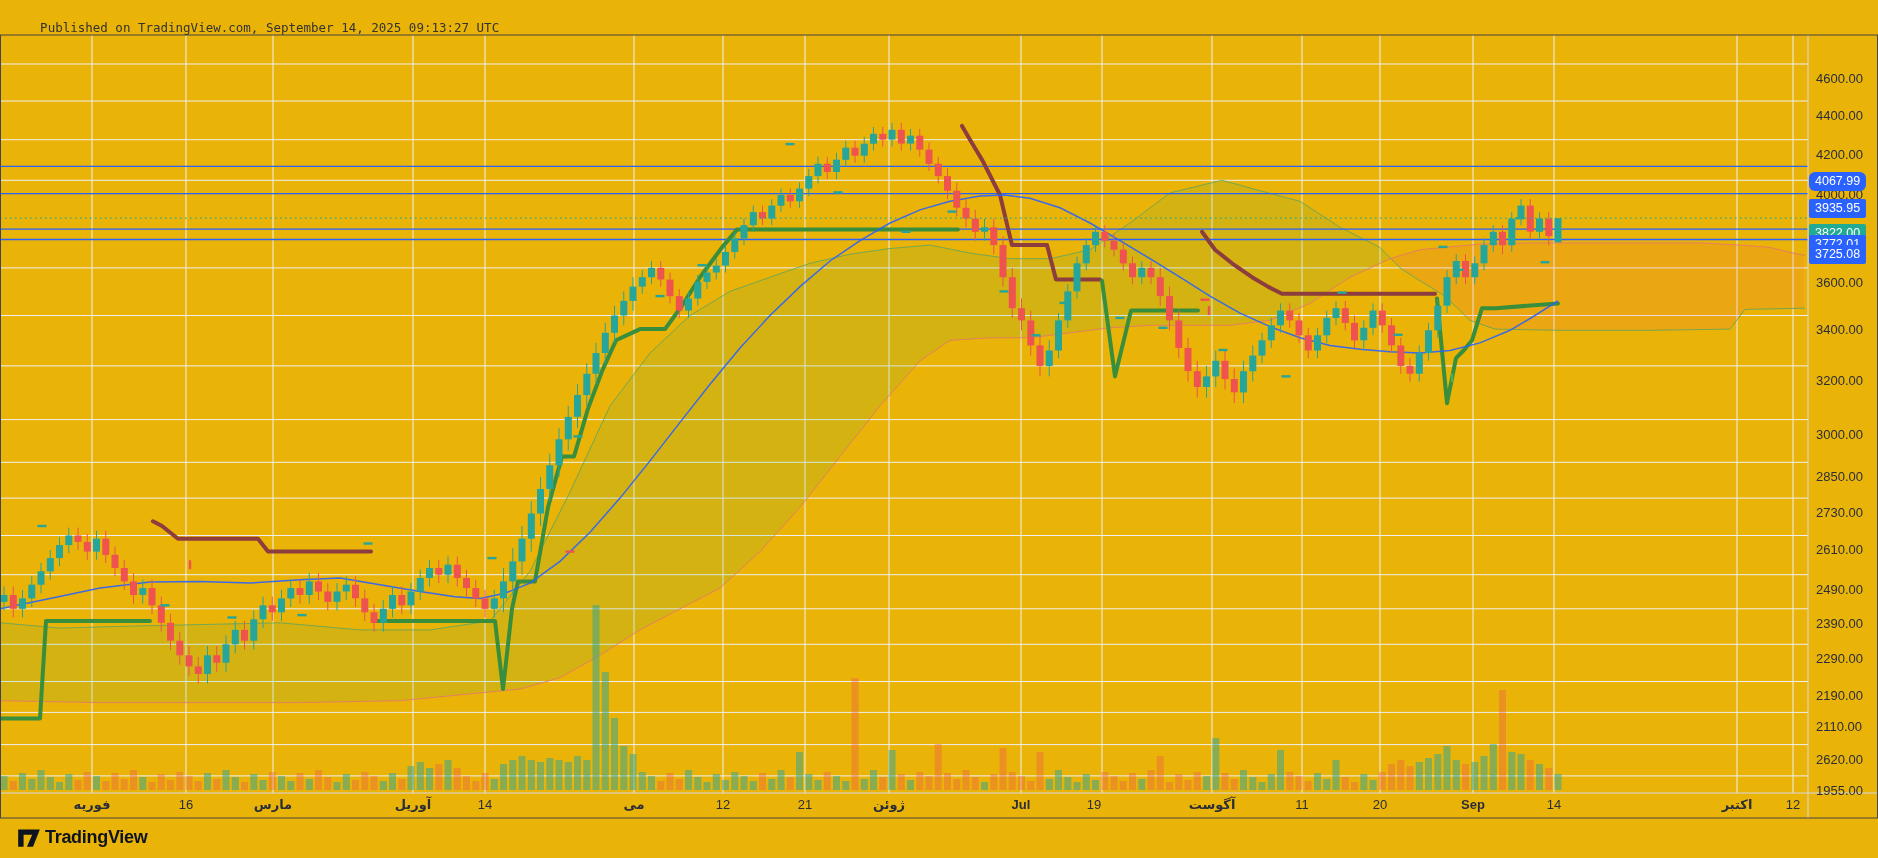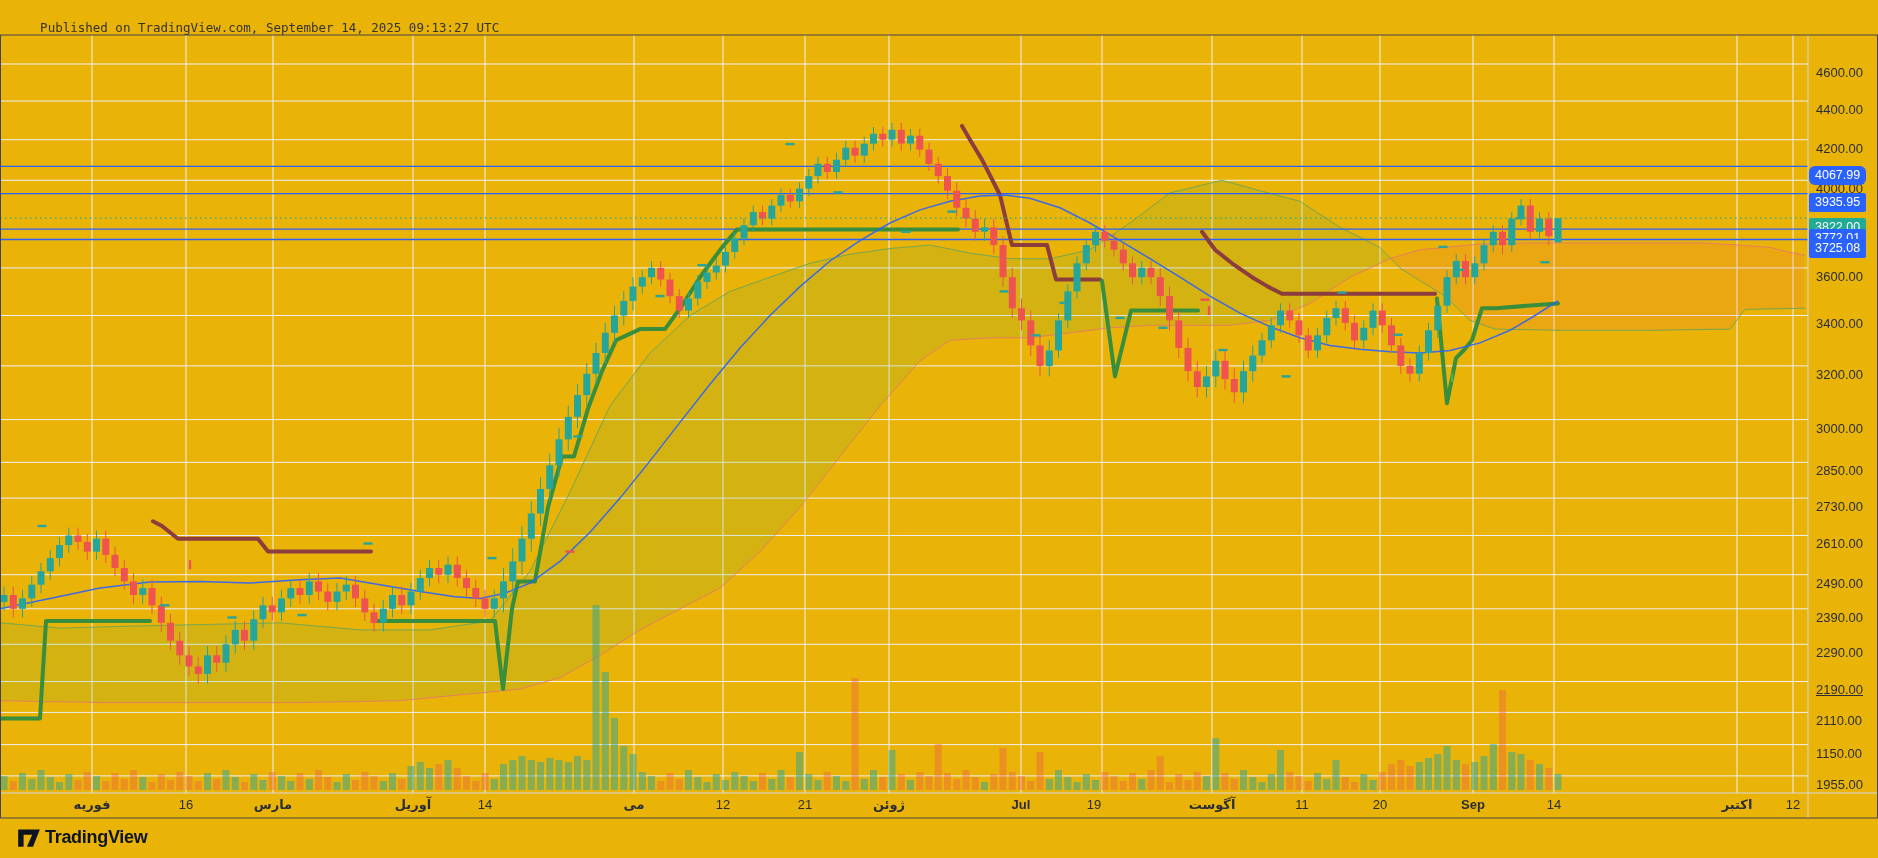--- a/index.html
+++ b/index.html
@@ -13,7 +13,7 @@
   #chart-svg{position:absolute;left:0;top:0;}
   .legend{position:absolute;left:12px;top:44px;font-family:"DejaVu Sans Mono","DejaVu Sans",monospace;
           font-size:12px;line-height:14.5px;color:#1d1d1d;z-index:5;}
-  .price-axis{position:absolute;left:1808px;top:44px;width:70px;height:783px;}
+  .price-axis{position:absolute;left:1808px;top:50px;width:70px;height:783px;}
   .ptick{position:absolute;left:8px;font-size:13px;color:#2a2e39;white-space:nowrap;}
   .plabel{position:absolute;left:1px;height:19px;line-height:19px;padding:0 6px;border-radius:2px;
           color:#fff;font-size:12.5px;white-space:nowrap;z-index:6;}

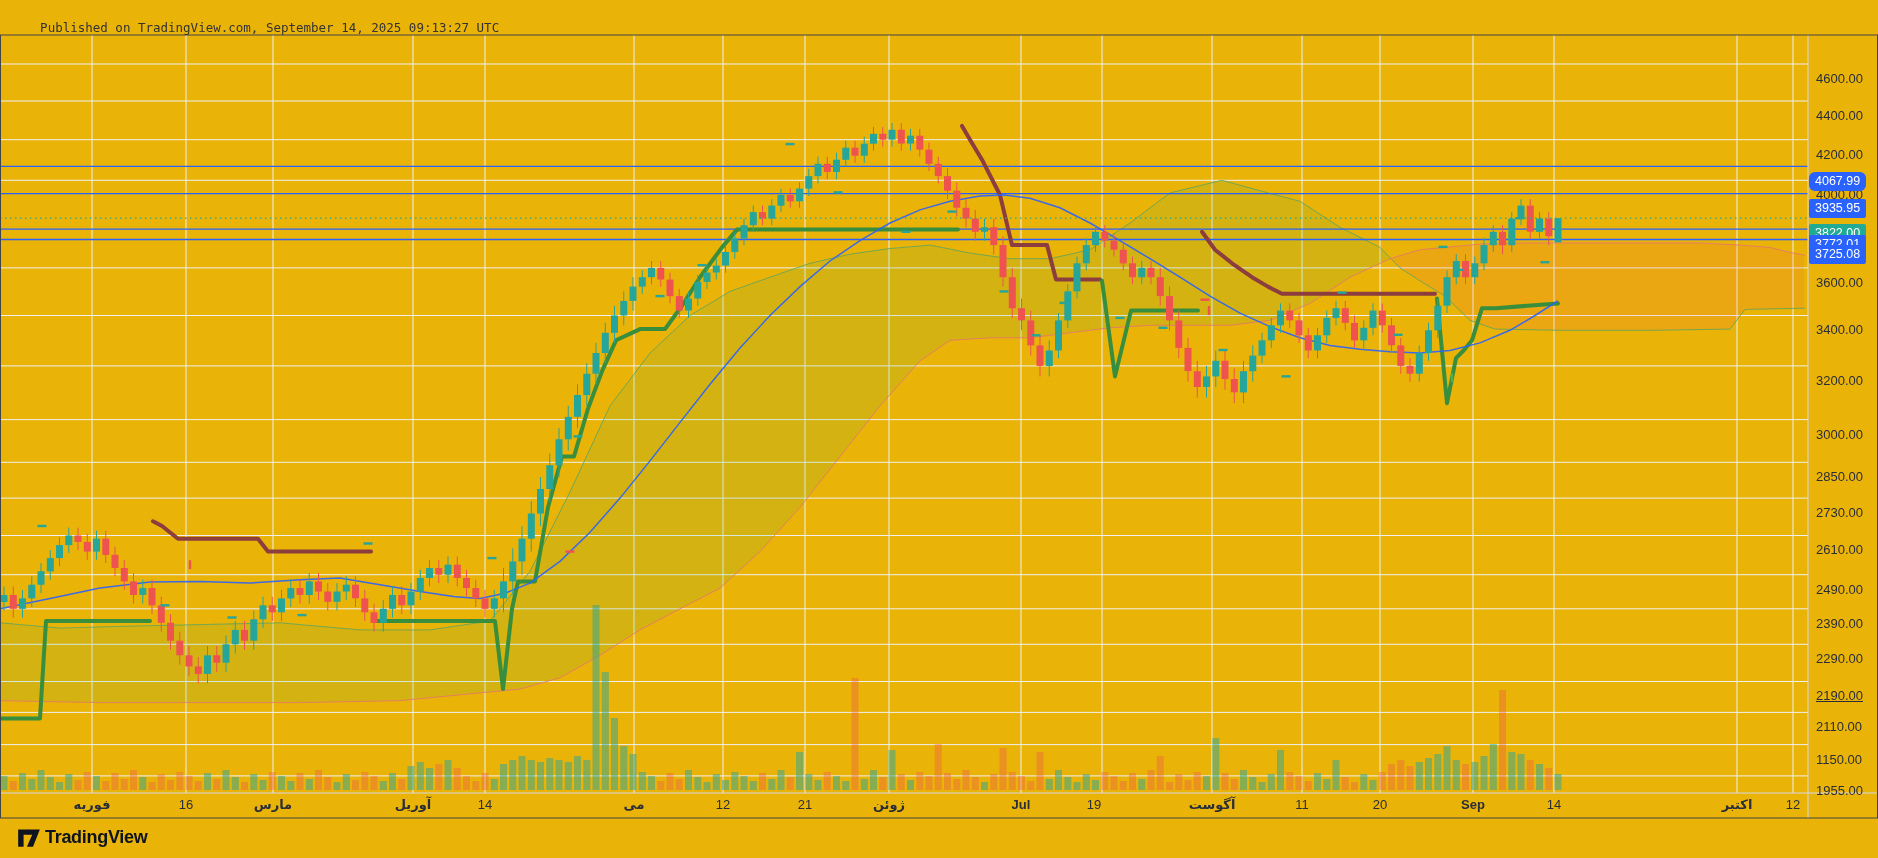--- a/index.html
+++ b/index.html
@@ -645,7 +645,7 @@
       <div class="ptick" style="top: 531.66px;">2490.00</div>
       <div class="ptick" style="top: 565.763px;">2390.00</div>
       <div class="ptick" style="top: 601.324px;">2290.00</div>
-      <div class="ptick" style="top: 638.473px; text-decoration: underline;">2190.00</div>
+      <div class="ptick" style="top: 638.473px;">2190.00</div>
       <div class="ptick" style="top: 669.434px;">2110.00</div>
       <div class="ptick" style="top: 701.593px;">1150.00</div>
       <div class="ptick" style="top: 732.914px;">1955.00</div>

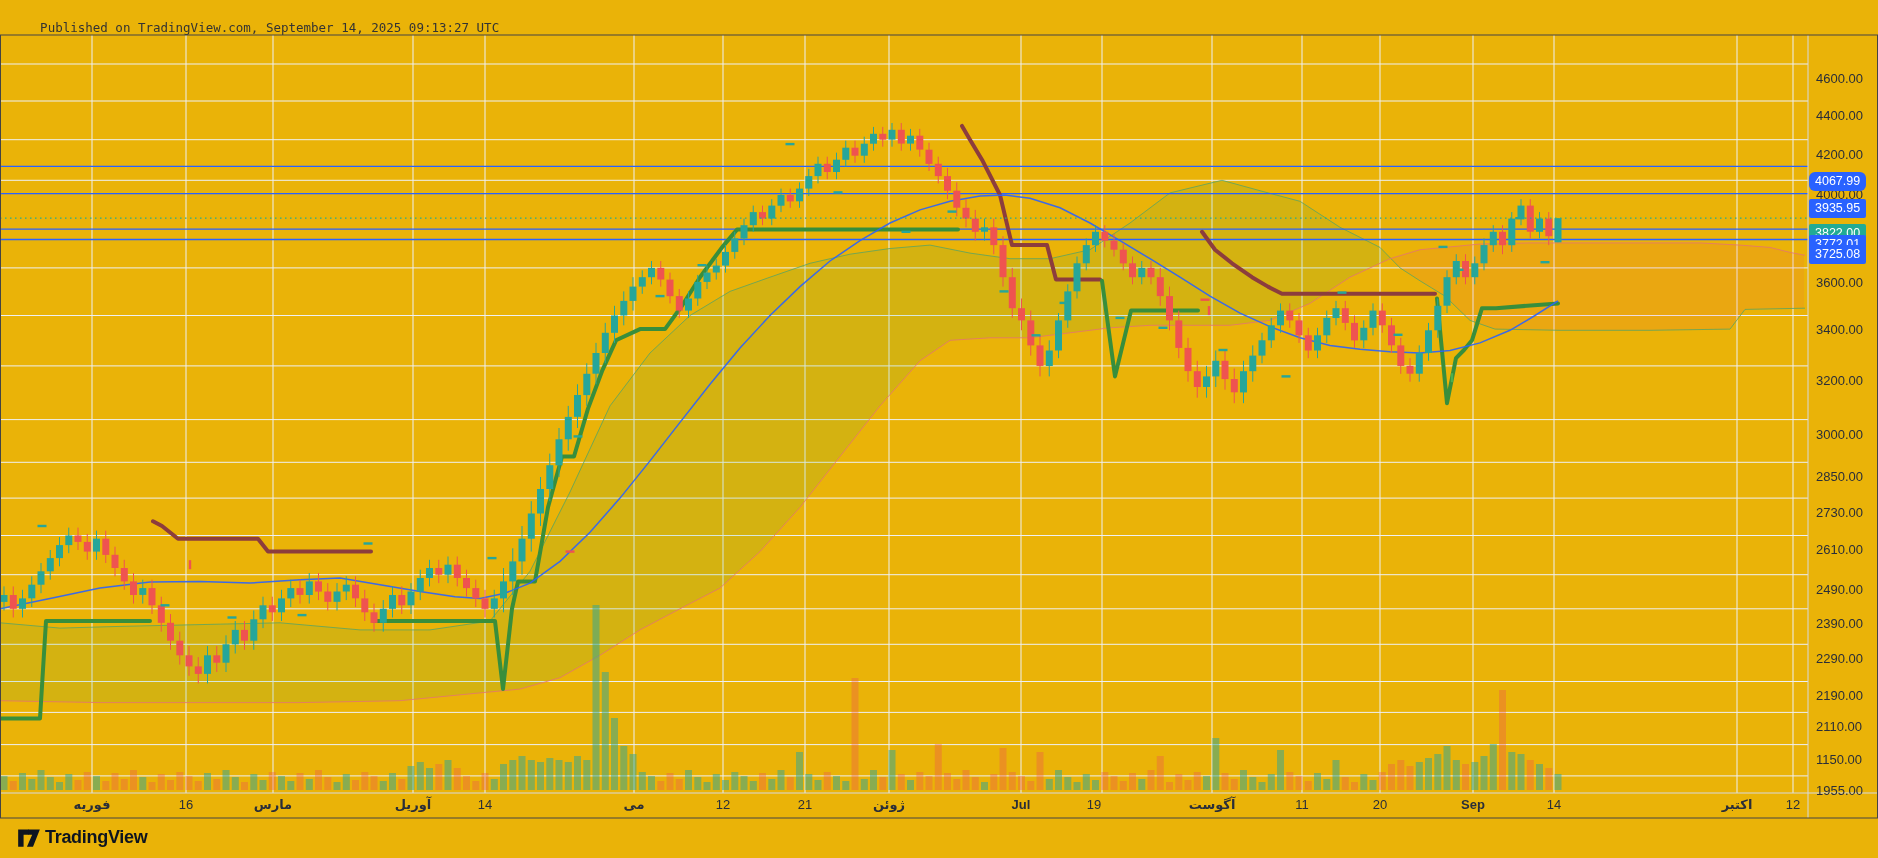--- a/index.html
+++ b/index.html
@@ -647,7 +647,7 @@
       <div class="ptick" style="top: 601.324px;">2290.00</div>
       <div class="ptick" style="top: 638.473px;">2190.00</div>
       <div class="ptick" style="top: 669.434px;">2110.00</div>
-      <div class="ptick" style="top: 701.593px;">1150.00</div>
+      <div class="ptick" style="top: 701.593px;">2620.00</div>
       <div class="ptick" style="top: 732.914px;">1955.00</div>
       <div class="plabel" style="top: 121.759px; background: rgb(41, 98, 255); border-radius: 6px;">4067.99</div>
       <div class="plabel" style="top: 149.212px; background: rgb(41, 98, 255);">3935.95</div>

